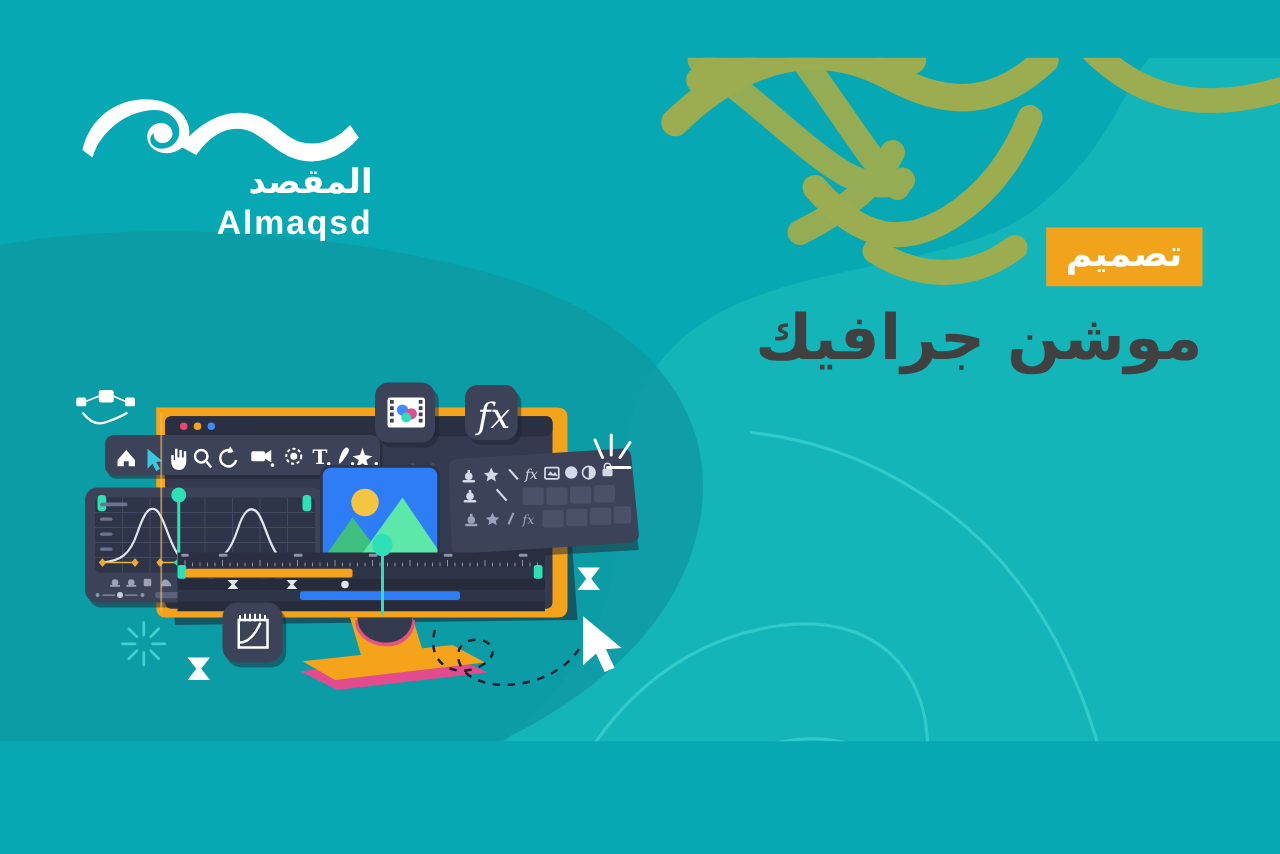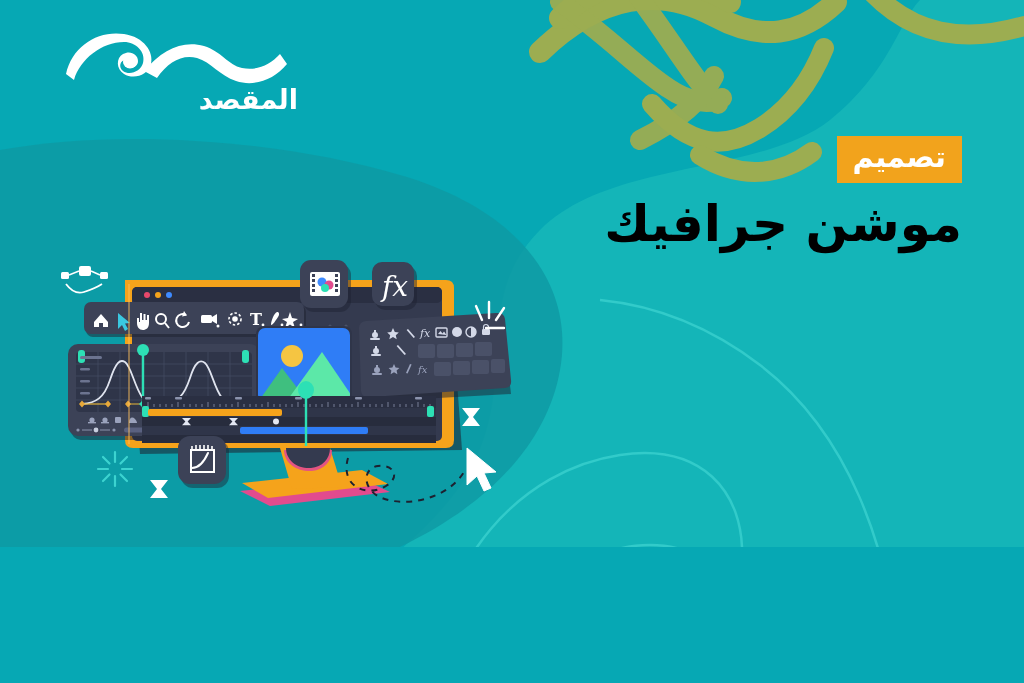--- a/index.html
+++ b/index.html
@@ -9,7 +9,7 @@
     background:#06A8B4;
     position:relative;
   }
-  #stage { position:absolute; inset:0; width:1024px; height:547px; overflow:hidden; }
+  #stage { position:absolute; inset:0; width:1024px; height:547px; overflow:hidden;margin-top:46px; }
   #bg { position:absolute; inset:0; }
 
   

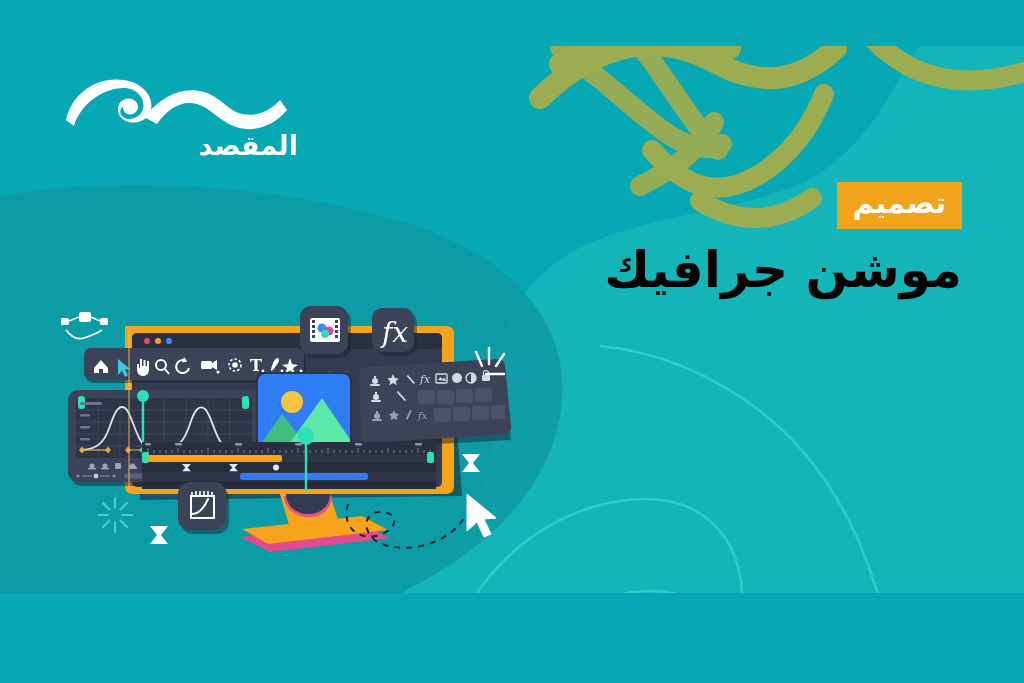--- a/index.html
+++ b/index.html
@@ -111,6 +111,7 @@
       <ellipse cx="72" cy="38" rx="7" ry="6.5" fill="#ffffff"></ellipse>
     </svg>
     <div class="logo-ar">المقصد</div>
+    <div class="logo-en">Almaqsd</div>
   </div>
 
   <div class="title-block">

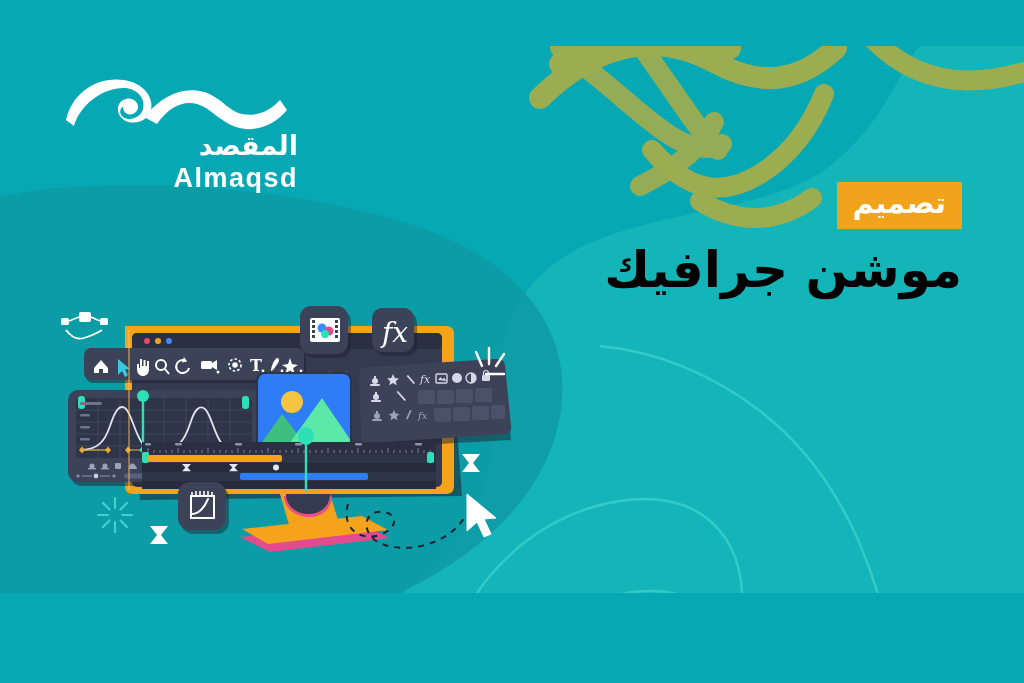--- a/index.html
+++ b/index.html
@@ -39,7 +39,7 @@
     font-family:"DejaVu Sans", sans-serif;
   }
   .title-main {
-    margin-top:13px; color:#000000; font-size:50px; font-weight:bold;
+    margin-top:13px; color:#404040; font-size:50px; font-weight:bold;
     direction:rtl; line-height:1.12; white-space:nowrap;
     font-family:"DejaVu Sans", sans-serif;
   }

